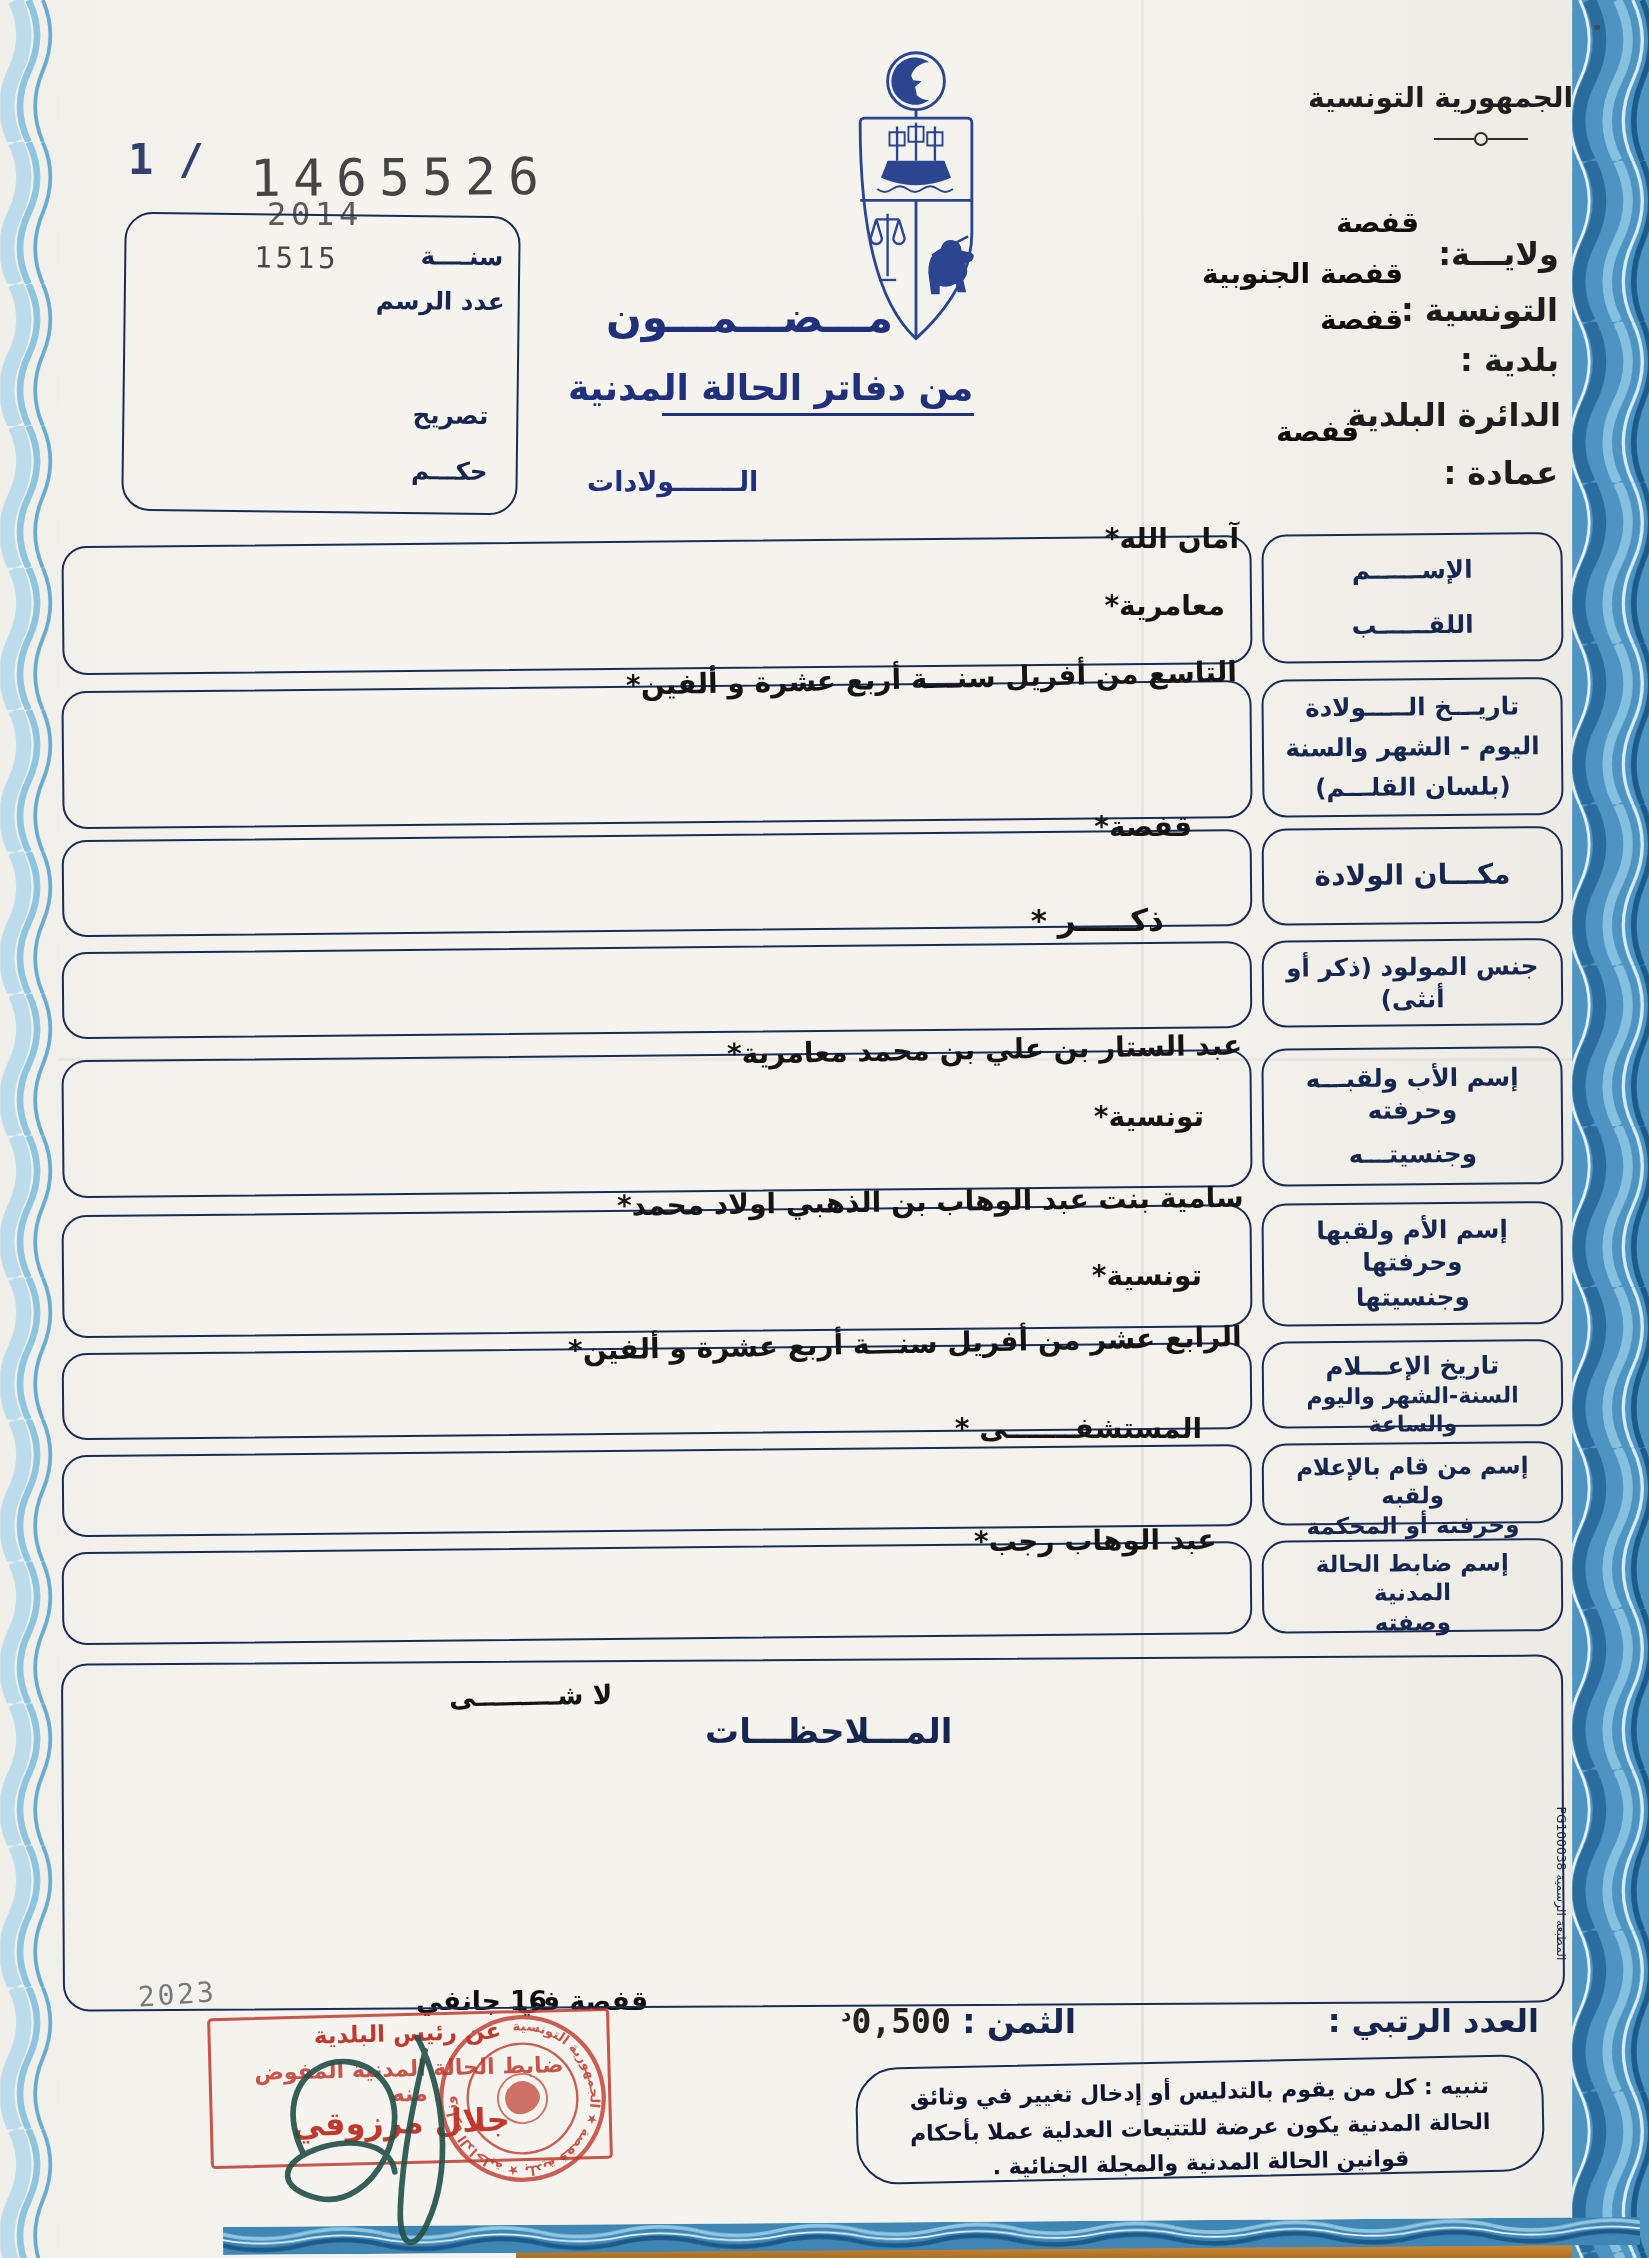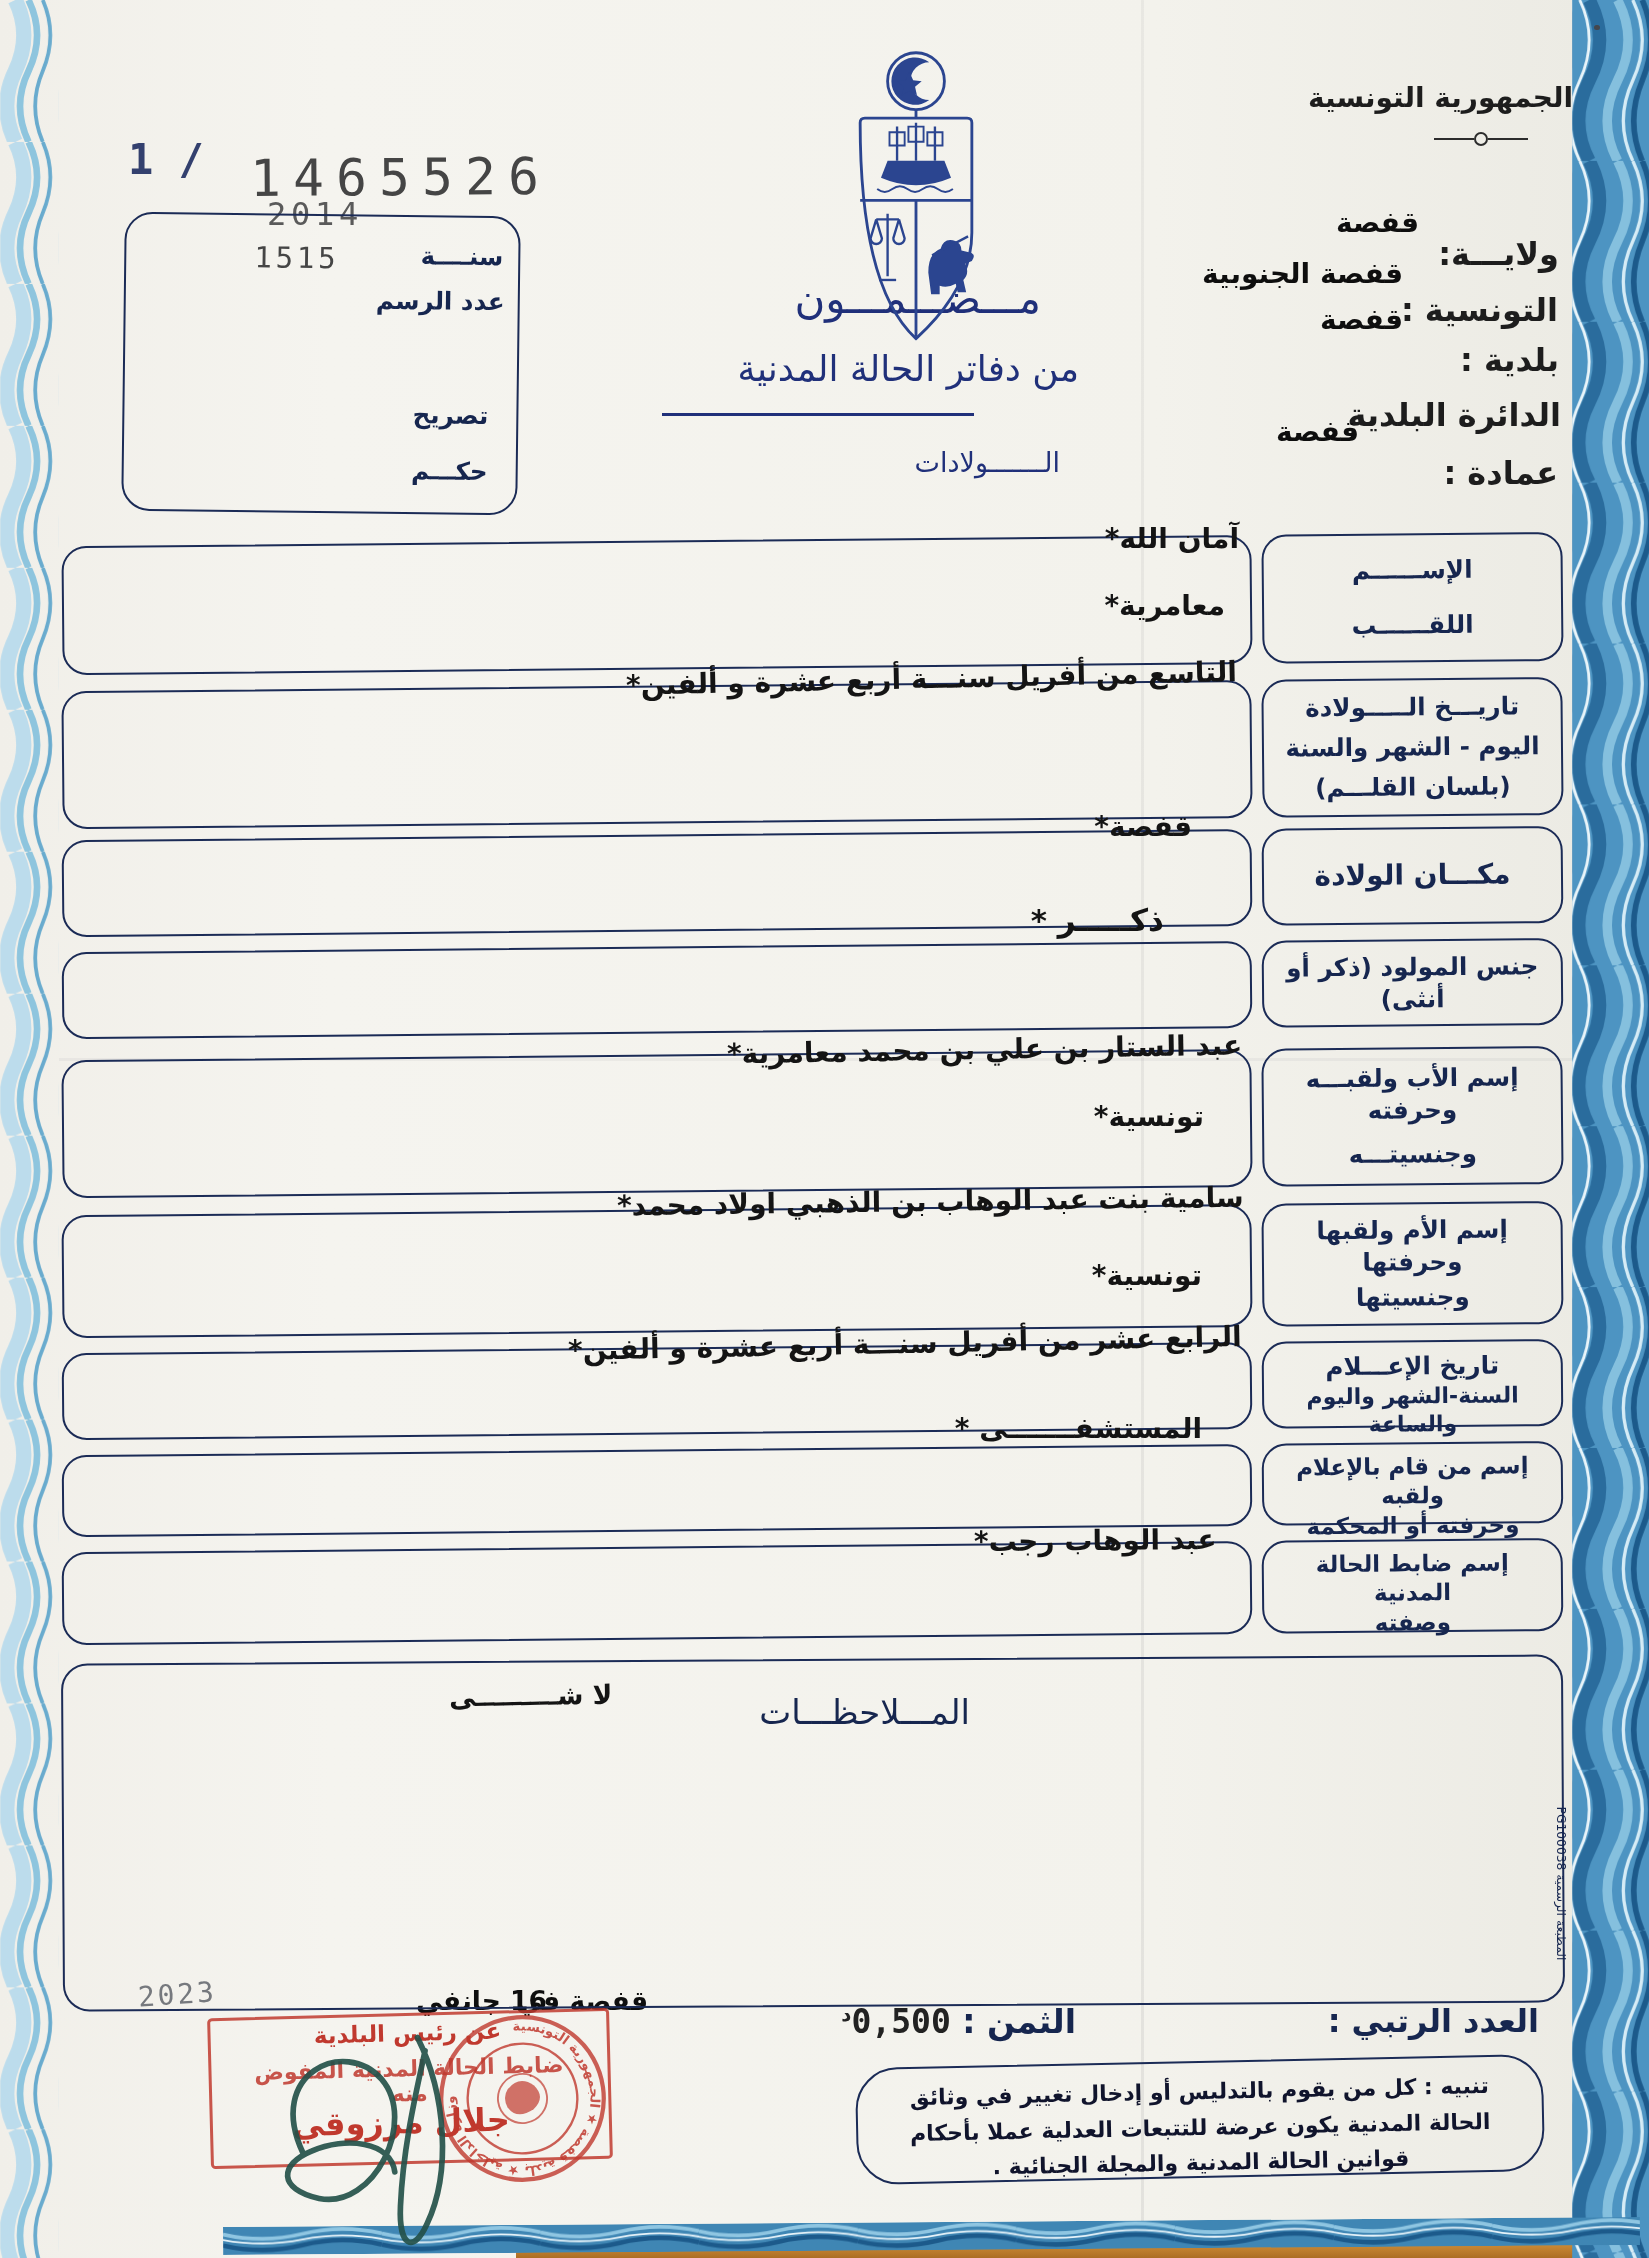--- a/index.html
+++ b/index.html
@@ -19,7 +19,7 @@
   .val{font-weight:700;font-size:28px;color:#141414;z-index:4;white-space:nowrap;}
   .flbl{font-weight:700;font-size:32px;color:#1d1d1d;white-space:nowrap;}
   .fval{font-weight:700;font-size:28px;color:#0e0e0e;white-space:nowrap;}
-  .title{color:#20307a;font-weight:400;text-align:right;}
+  .title{color:#20307a;font-weight:700;text-align:left;margin-top:19px;}
   .stampred{color:#c0392e;text-align:center;font-weight:700;}
   .mono{font-family:"DejaVu Sans Mono",monospace;}
   sup{font-size:0.6em;}

